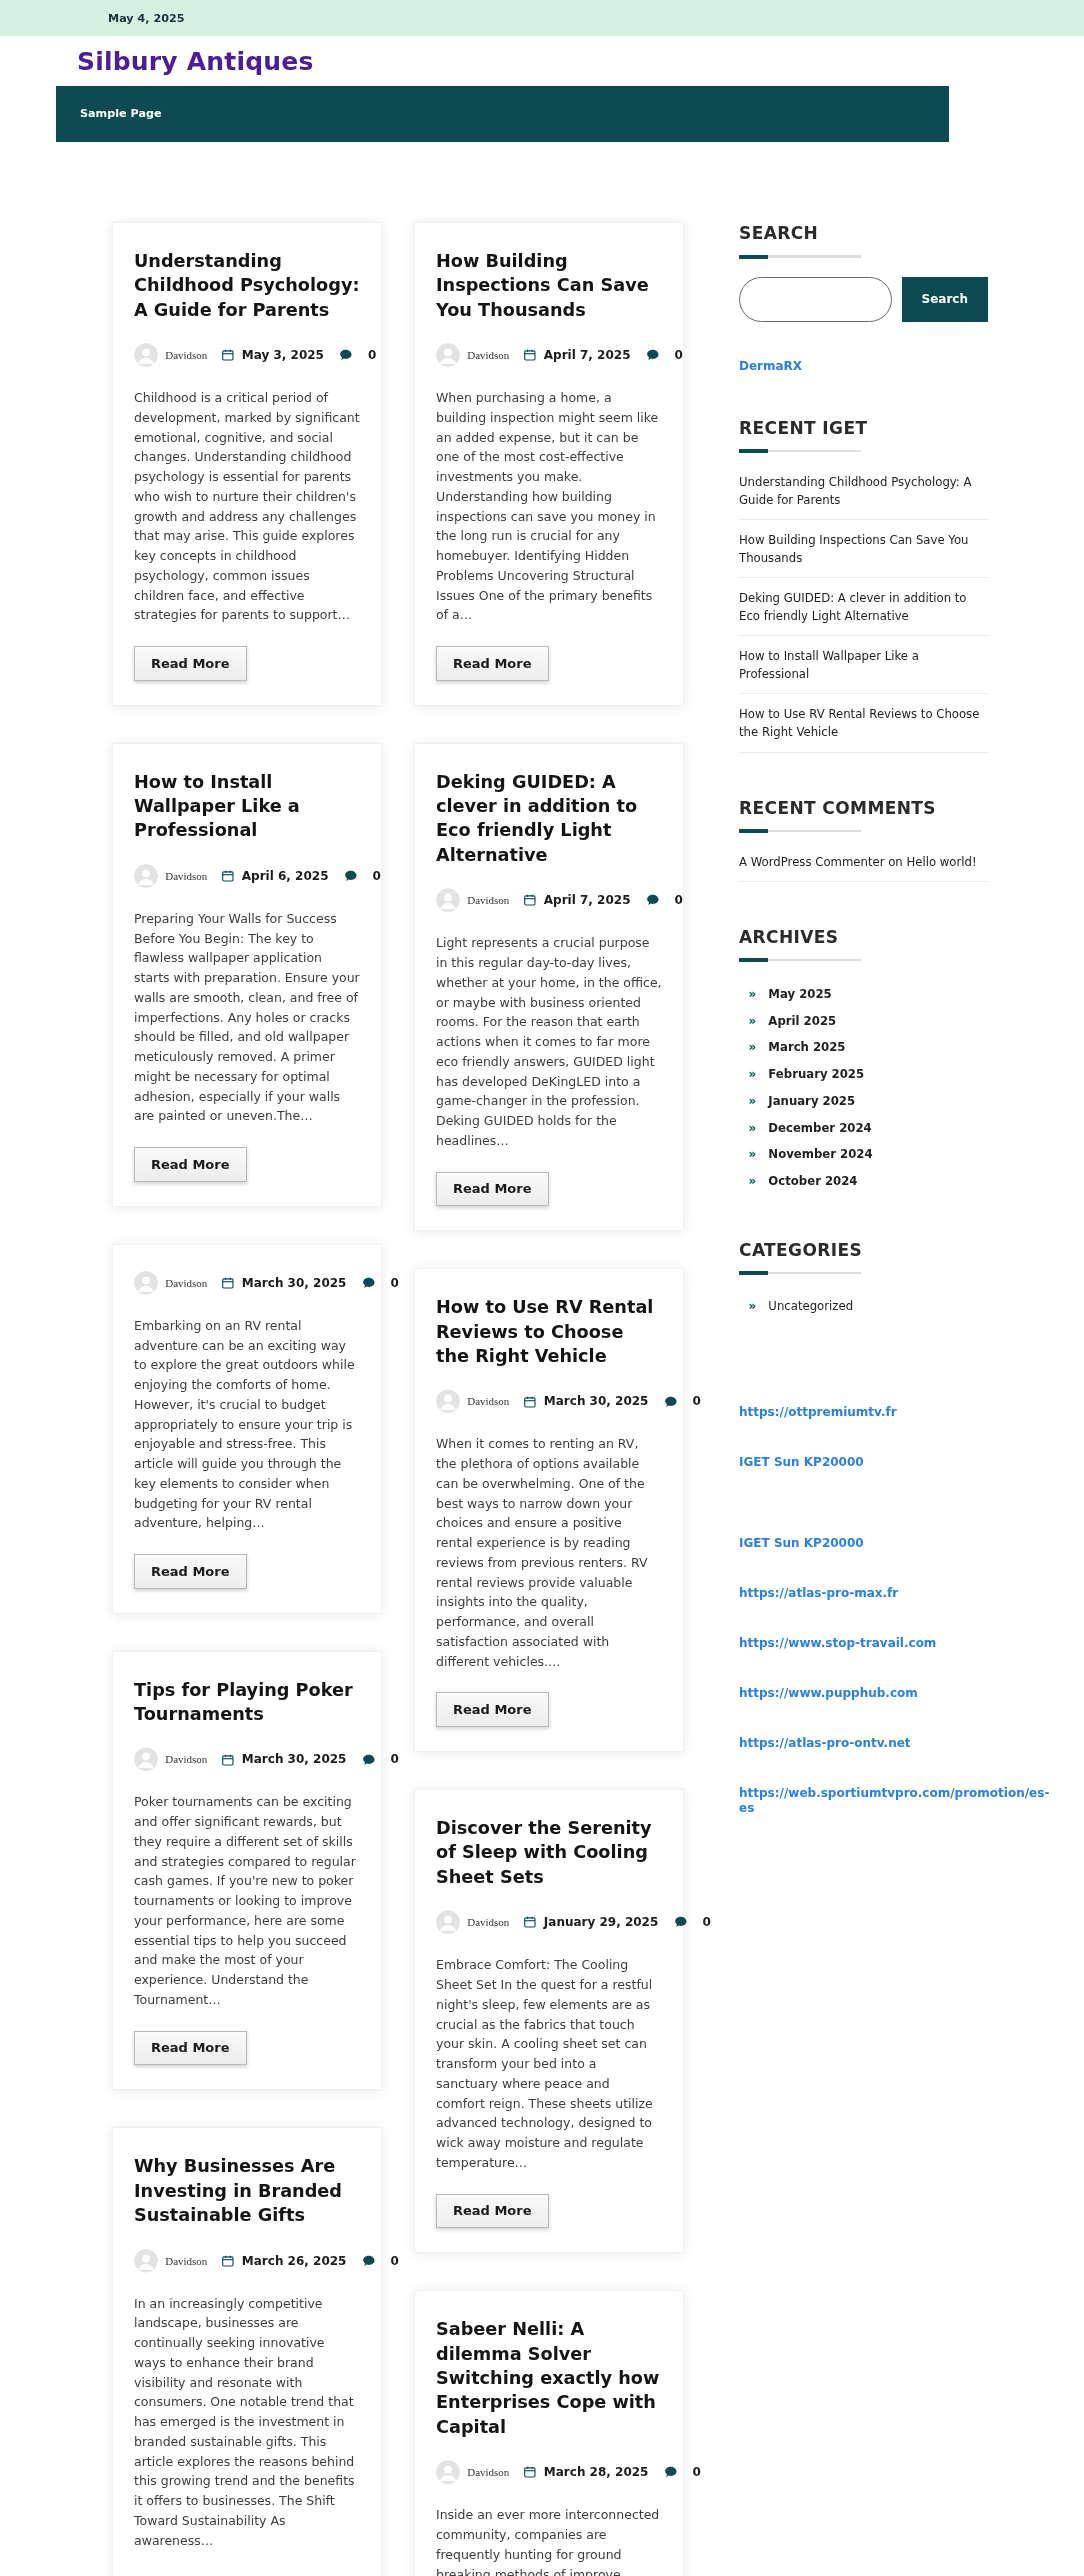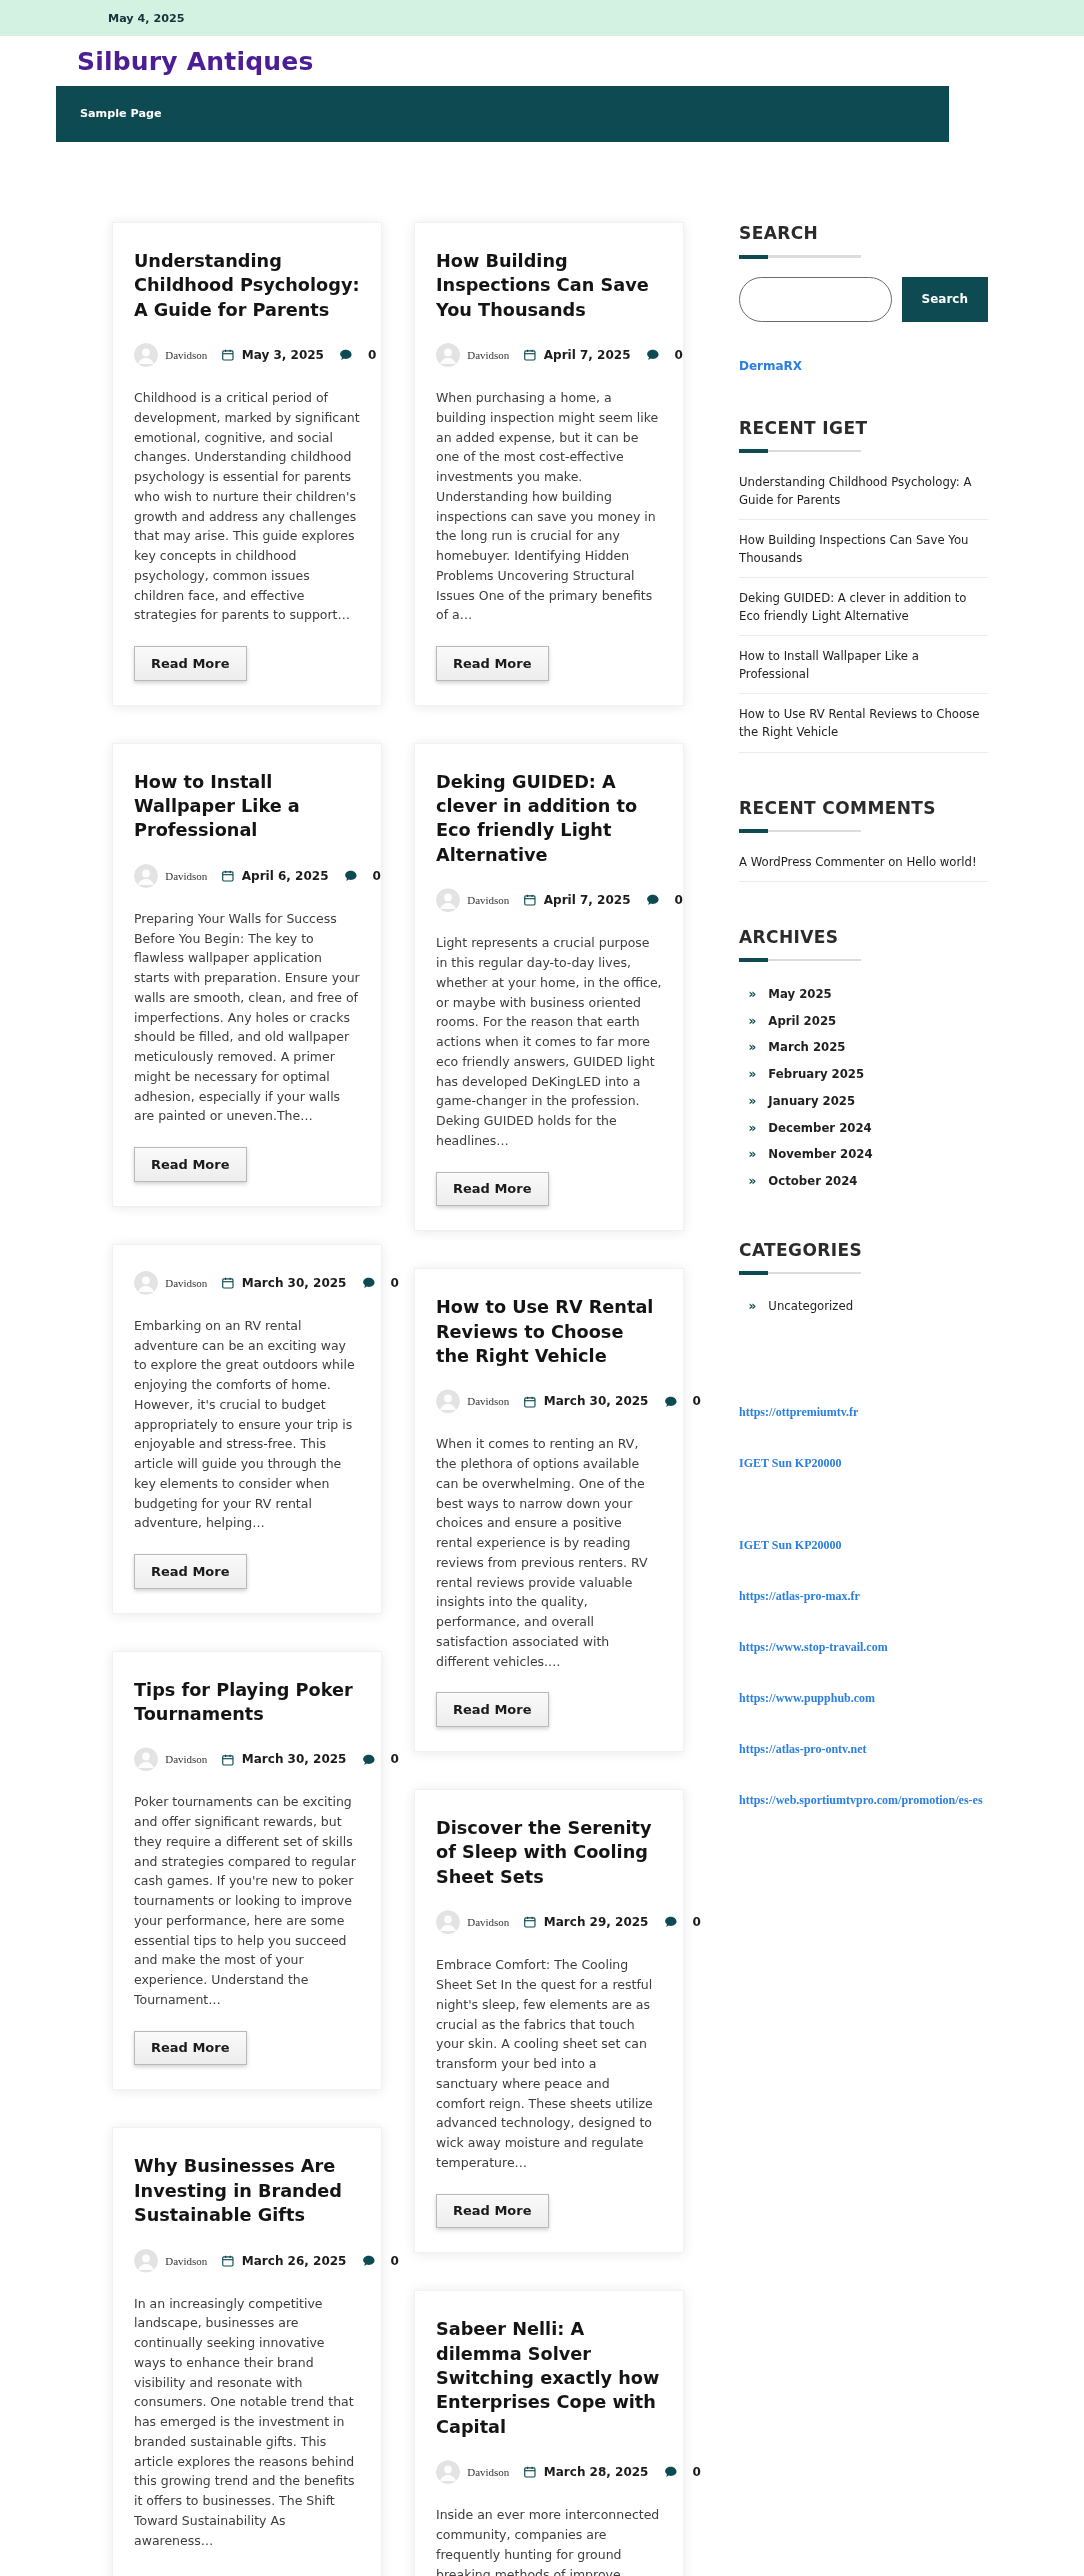--- a/index.html
+++ b/index.html
@@ -134,7 +134,7 @@
     cursor: pointer;
   }
   .chevrons { color: #0d4a52; font-size: 12px; font-weight: bold; }
-  .links-block { margin-top: 84px; font-family: Liberation Serif, serif; }
+  .links-block { margin-top: 84px; }
   .link-row { margin-bottom: 35px; }
   .link-row.gap-before { margin-top: 66px; }
 </style>

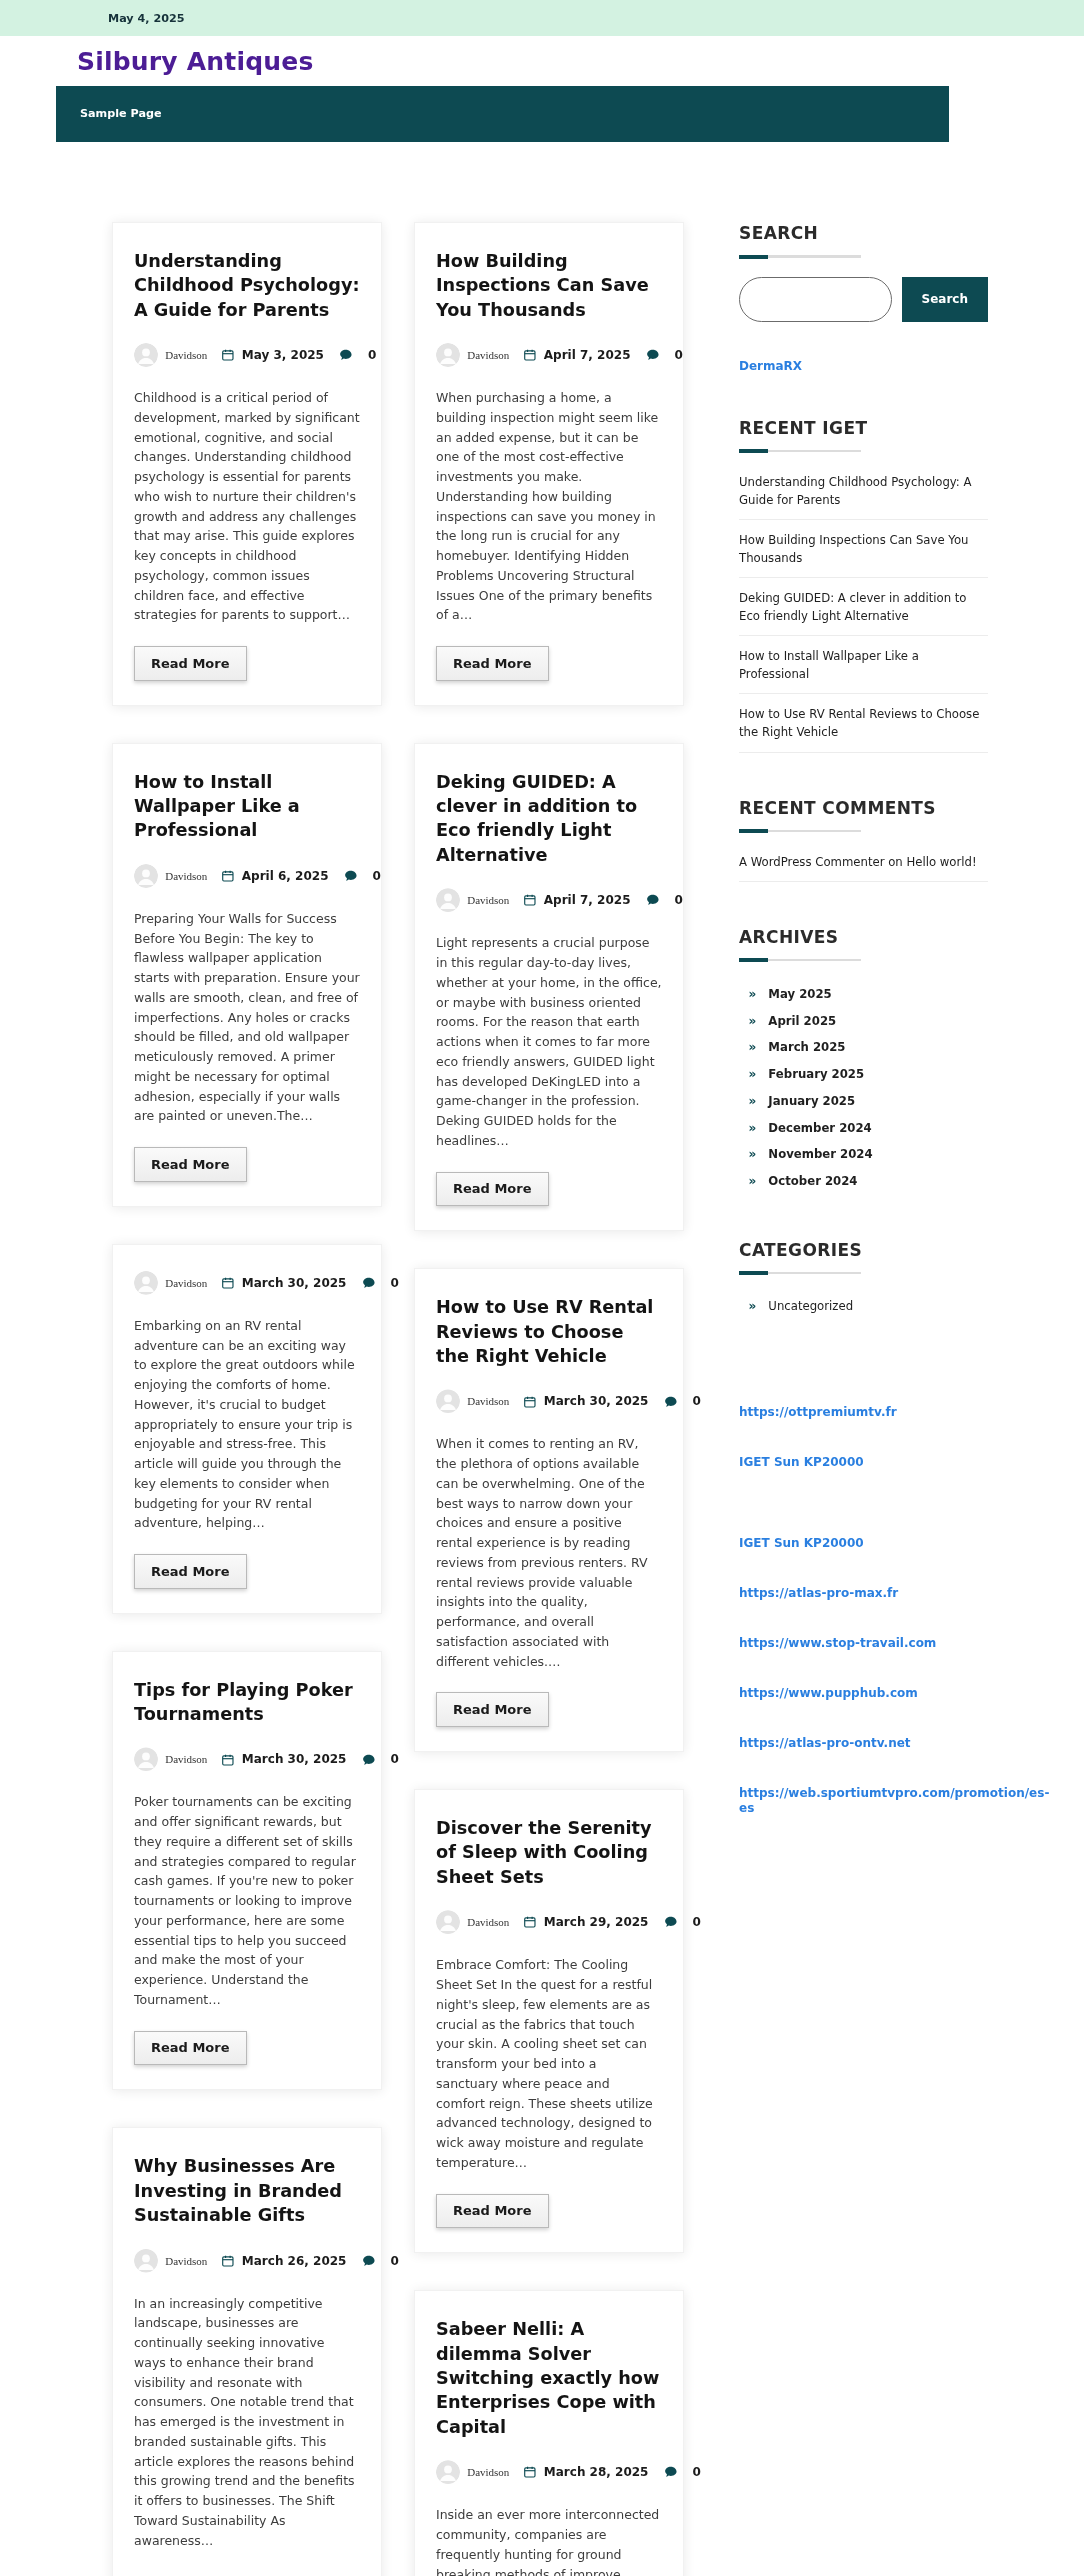--- a/index.html
+++ b/index.html
@@ -377,7 +377,7 @@
               <line x1="8" y1="3" x2="8" y2="7" stroke="#0d4a52" stroke-width="2"></line>
               <line x1="16" y1="3" x2="16" y2="7" stroke="#0d4a52" stroke-width="2"></line>
             </svg>
-          <span class="meta-date">March 29, 2025</span>
+          <span class="meta-date">January 29, 2025</span>
           <svg class="icon-svg" width="13.7" height="13.7" viewBox="0 0 24 24" style="margin-left:8px">
               <path fill="#0d4a52" d="M12 3C6.5 3 2 6.4 2 10.7c0 2.3 1.2 4.3 3.2 5.7L4 21l4.3-2.4c1.2.3 2.4.5 3.7.5 5.5 0 10-3.4 10-7.7S17.5 3 12 3z"></path>
             </svg>

